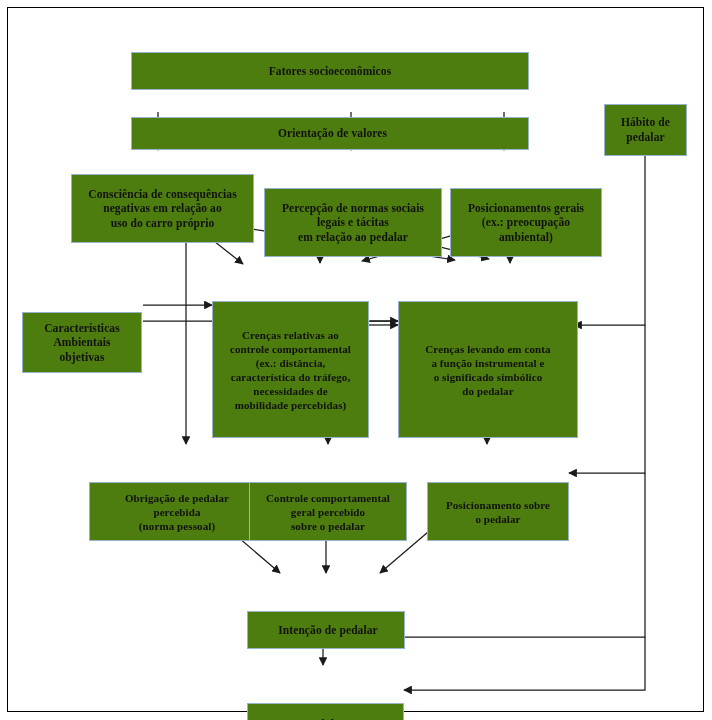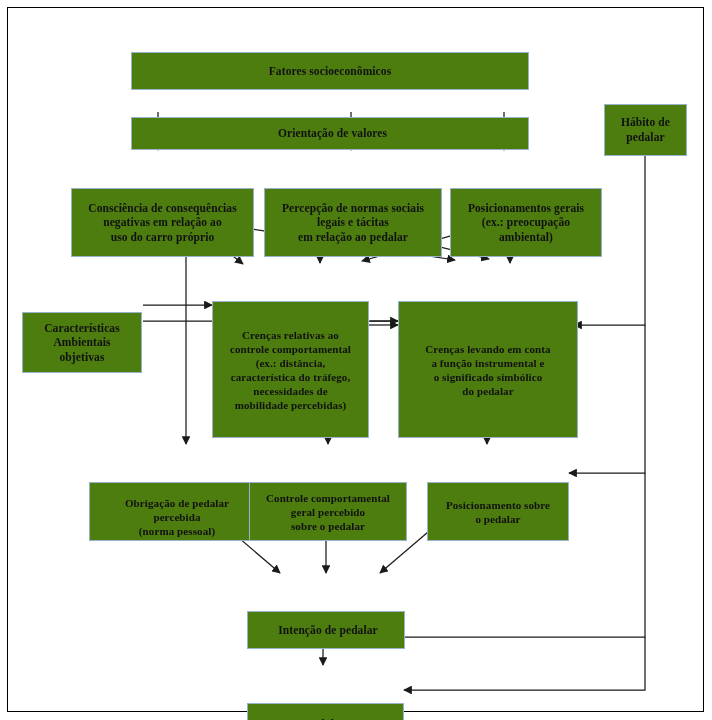--- a/index.html
+++ b/index.html
@@ -130,7 +130,7 @@
     <span>Hábito de<br>pedalar</span>
   </div>
 
-  <div class="node" style="left:71px; top:150px; width:183px; height:69px;">
+  <div class="node" style="left:71px; top:136px; width:183px; height:69px;">
     <span>Consciência de consequências<br>negativas em relação ao<br>uso do carro próprio</span>
   </div>
 

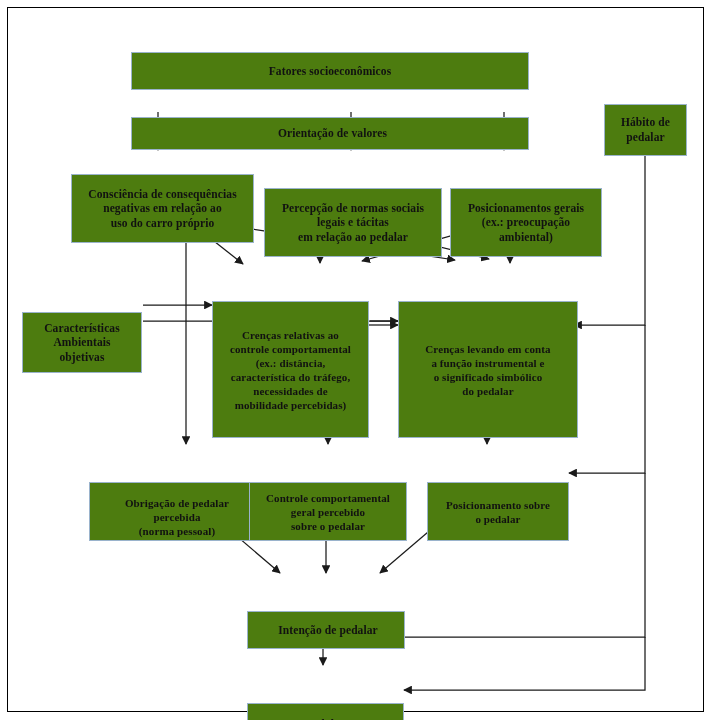--- a/index.html
+++ b/index.html
@@ -154,7 +154,7 @@
     <span>Crenças levando em conta<br>a função instrumental e<br>o significado simbólico<br>do pedalar</span>
   </div>
 
-  <div class="node small" style="left:89px; top:444px; width:176px; height:59px;align-items:flex-end;">
+  <div class="node small" style="left:89px; top:444px; width:176px; height:59px;">
     <span>Obrigação de pedalar<br>percebida<br>(norma pessoal)</span>
   </div>
 

